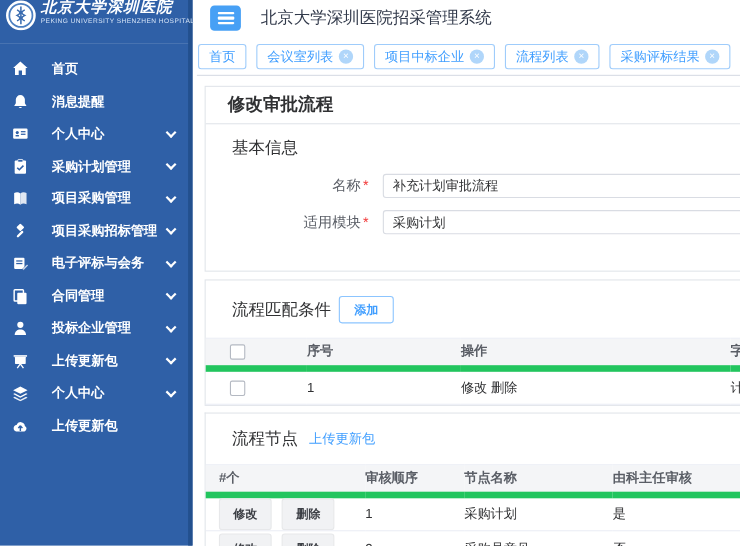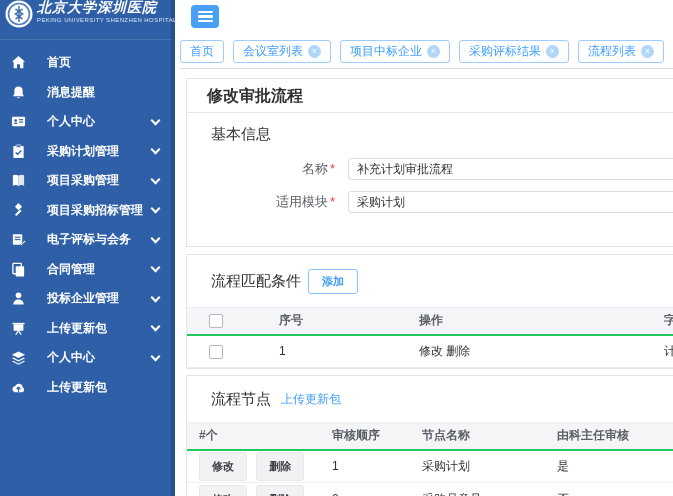--- a/index.html
+++ b/index.html
@@ -251,6 +251,7 @@
       <i></i>
       <i></i>
   </div>
+  <div class="sys-title">北京大学深圳医院招采管理系统</div>
 </div>
 
 <div class="tabbar">

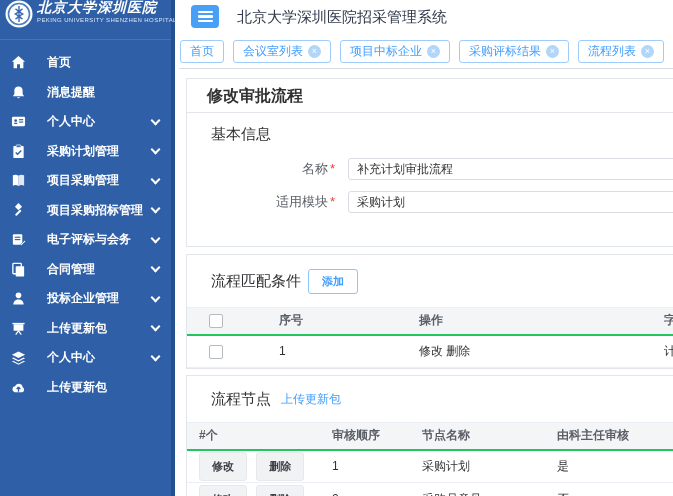--- a/index.html
+++ b/index.html
@@ -267,11 +267,11 @@
     <span class="x"></span>
   </span>
   <span class="tab">
+    <span>流程列表</span>
+    <span class="x"></span>
+  </span>
+  <span class="tab">
     <span>采购评标结果</span>
-    <span class="x"></span>
-  </span>
-  <span class="tab">
-    <span>流程列表</span>
     <span class="x"></span>
   </span>
 

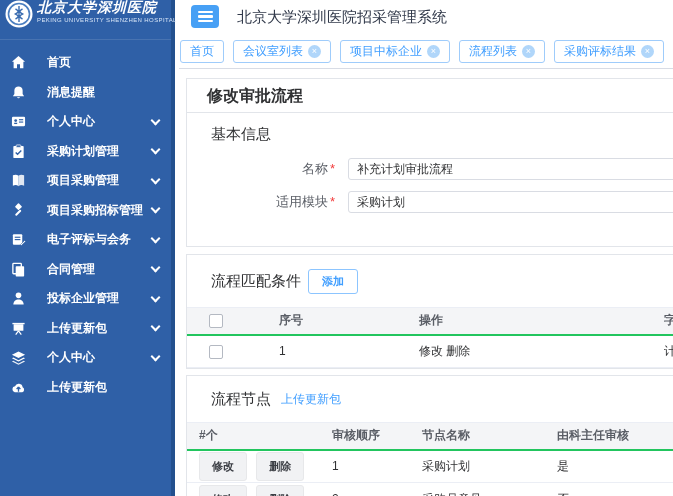--- a/index.html
+++ b/index.html
@@ -70,7 +70,7 @@
   table { border-collapse:collapse; width:100%; table-layout:fixed; }
   .tbl { margin-top:13px; }
   .tbl th { background:#f4f5f7; height:27px; font-size:12px; font-weight:bold;
-    color:#5a5e66; text-align:left; border-top:1px solid #ebeef5; border-bottom:2px solid #22c55e; }
+    color:#5a5e66; text-align:left; border-top:1px solid #ebeef5; border-bottom:6px solid #22c55e; }
   .tbl td { height:33px; font-size:12px; color:#303133; border-bottom:1px solid #ebeef5;
     white-space:nowrap; overflow:hidden; }
   .cb { width:14px; height:14px; border:1px solid #b4b9c2; border-radius:2px;

